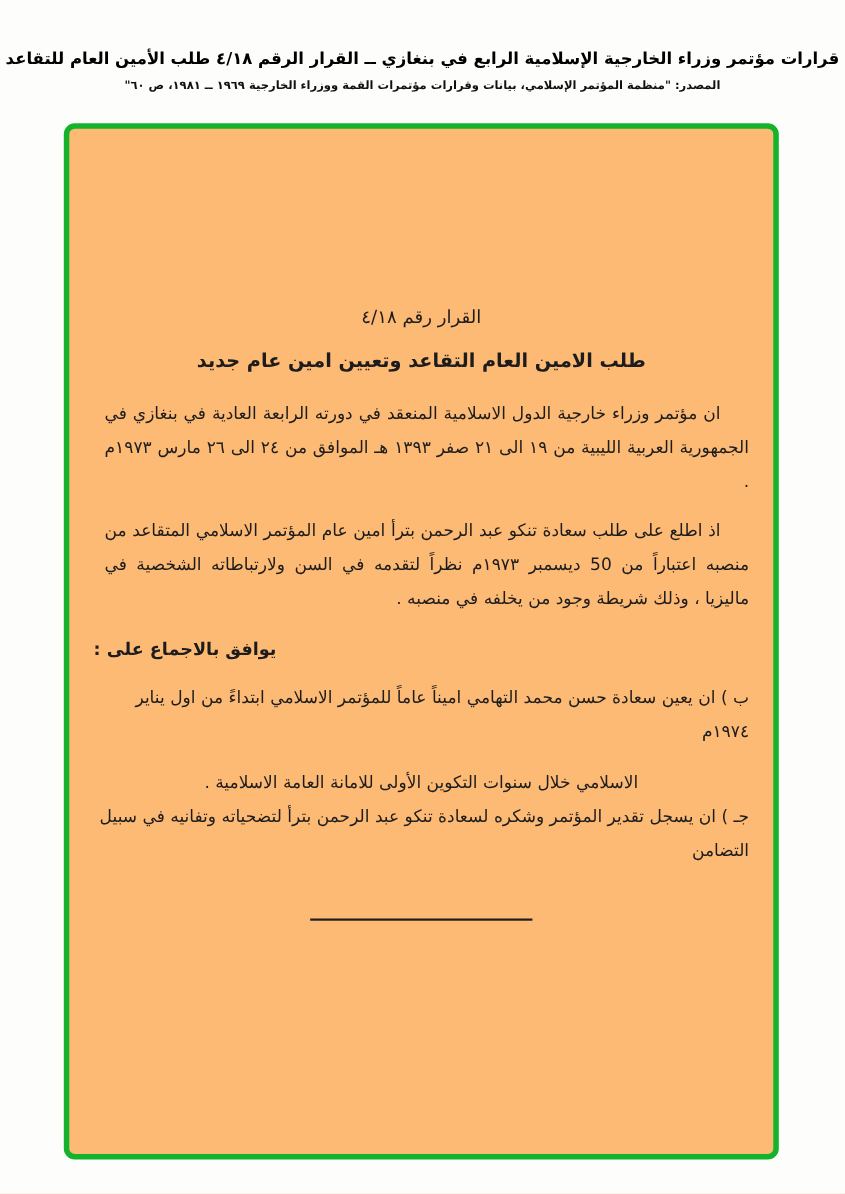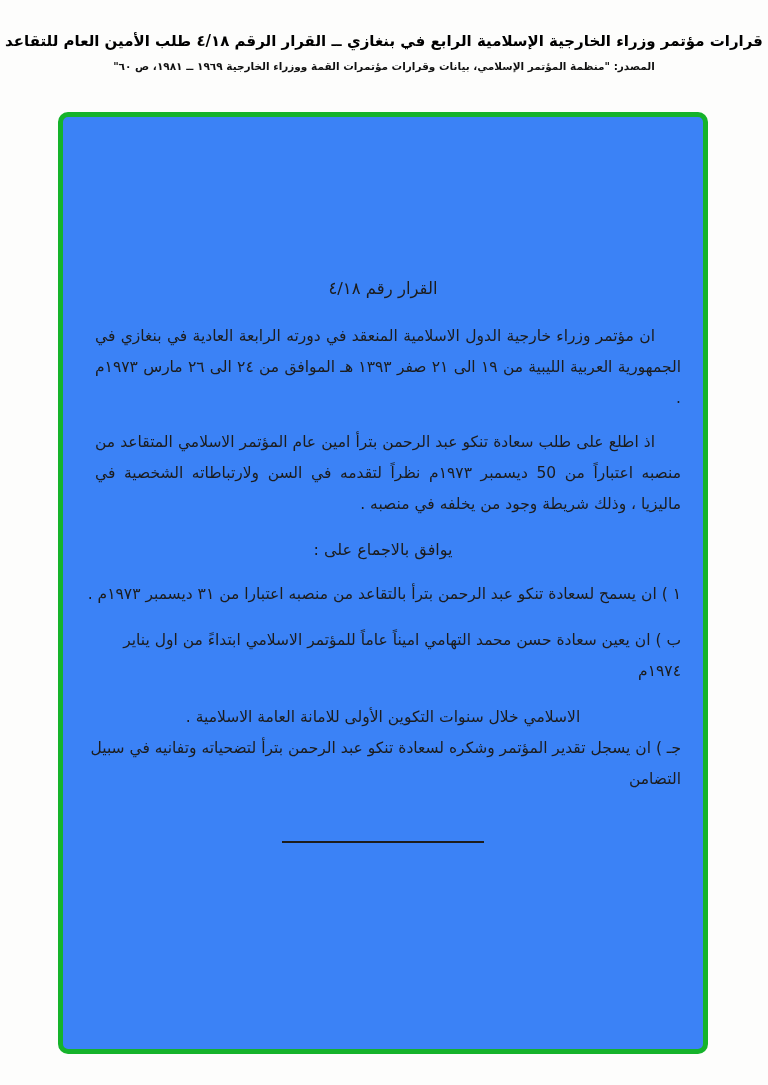--- a/index.html
+++ b/index.html
@@ -15,7 +15,7 @@
   .hdr {
     direction: rtl;
     text-align: center;
-    padding-top: 30px;
+    padding-top: 42px;
   }
   .hdr-title {
     font-size: 15px;

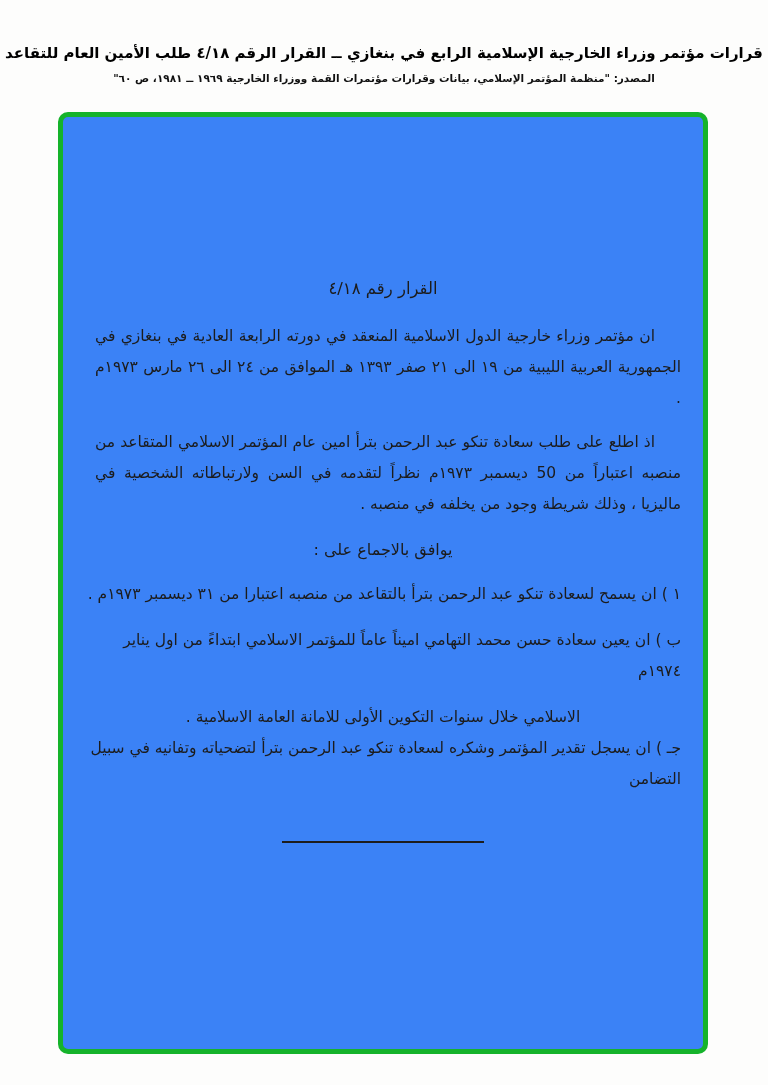--- a/index.html
+++ b/index.html
@@ -37,7 +37,7 @@
     height: 932px;
     border: 5px solid #15b32b; 
     border-radius: 10px;
-    background: #3b82f6;
+    background: #fdba74;
     direction: rtl;
   }
   .doc-number {

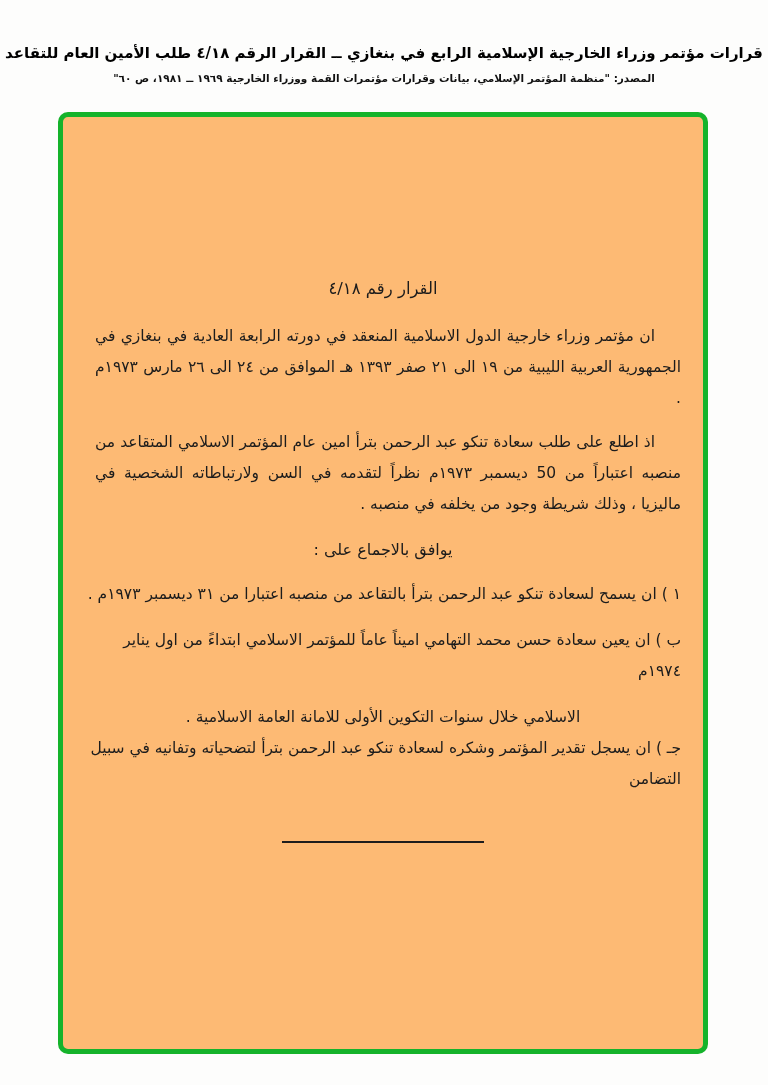--- a/index.html
+++ b/index.html
@@ -100,6 +100,7 @@
 
   <div class="doc-box" style="border-color: rgb(21, 179, 43);">
     <div class="doc-number">القرار رقم ٤/١٨</div>
+    <div class="doc-title">طلب الامين العام التقاعد وتعيين امين عام جديد</div>
 
     <div class="paras">
         <p class="para">ان مؤتمر وزراء خارجية الدول الاسلامية المنعقد في دورته الرابعة العادية في بنغازي في الجمهورية العربية الليبية من ١٩ الى ٢١ صفر ١٣٩٣ هـ الموافق من ٢٤ الى ٢٦ مارس ١٩٧٣م .</p>

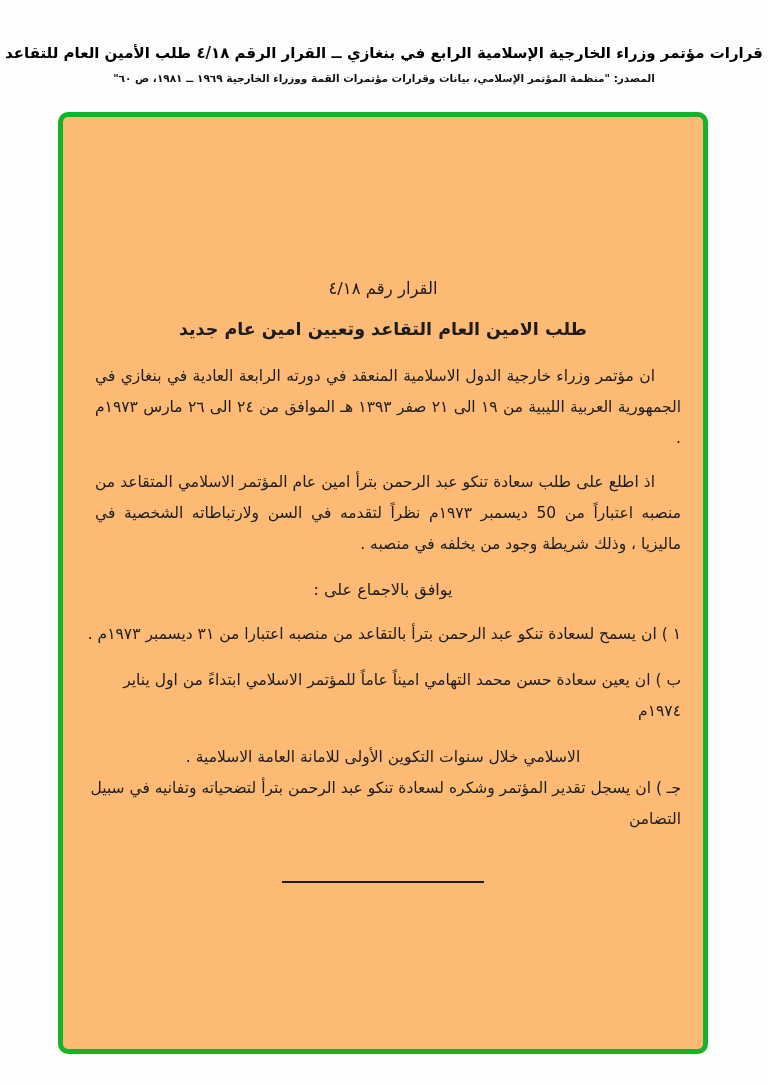--- a/index.html
+++ b/index.html
@@ -67,8 +67,8 @@
   .agree {
     margin: 16px 22px 0 22px;
     font-size: 16px;
-    font-weight: normal;
-    text-align: center;
+    font-weight: bold;
+    text-align: left;
     line-height: 28px;
   }
   .items {

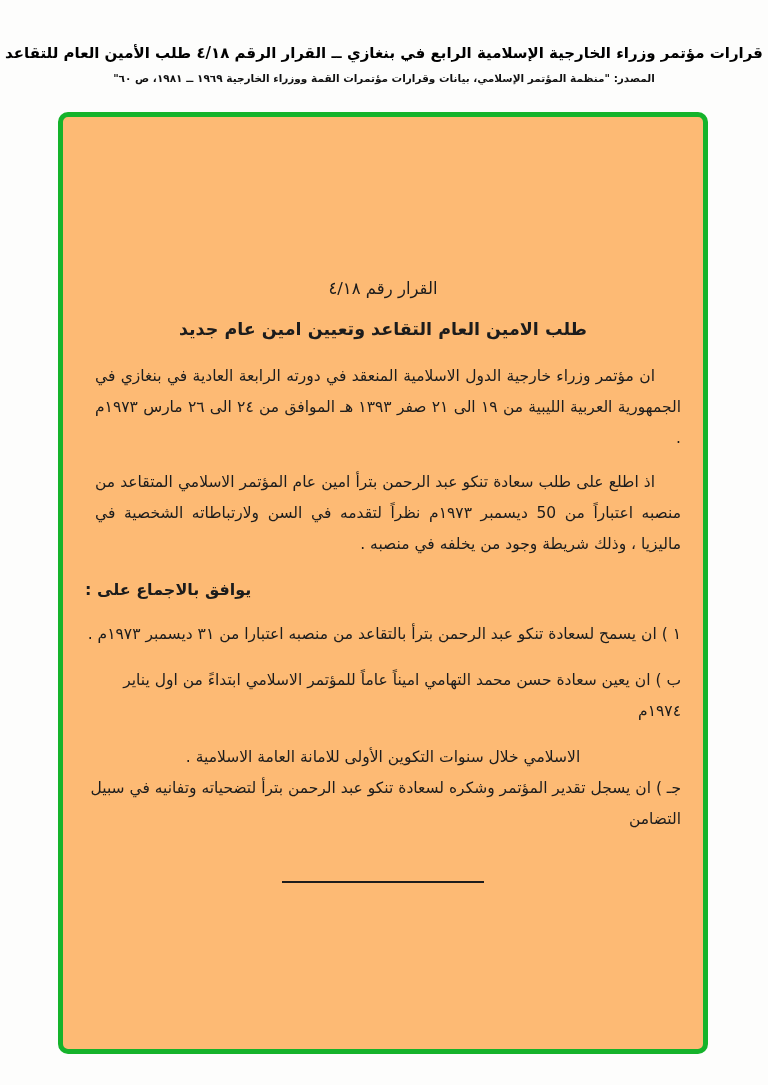--- a/index.html
+++ b/index.html
@@ -111,9 +111,6 @@
 
     <div class="items">
         <div class="item">
-          <div class="item-line first"><span>١ )</span> ان يسمح لسعادة تنكو عبد الرحمن بترأ بالتقاعد من منصبه اعتبارا من ٣١ ديسمبر ١٩٧٣م .</div>
-        </div>
-        <div class="item">
           <div class="item-line first"><span>ب )</span> ان يعين سعادة حسن محمد التهامي اميناً عاماً للمؤتمر الاسلامي ابتداءً من اول يناير ١٩٧٤م</div>
         </div>
         <div class="item">

